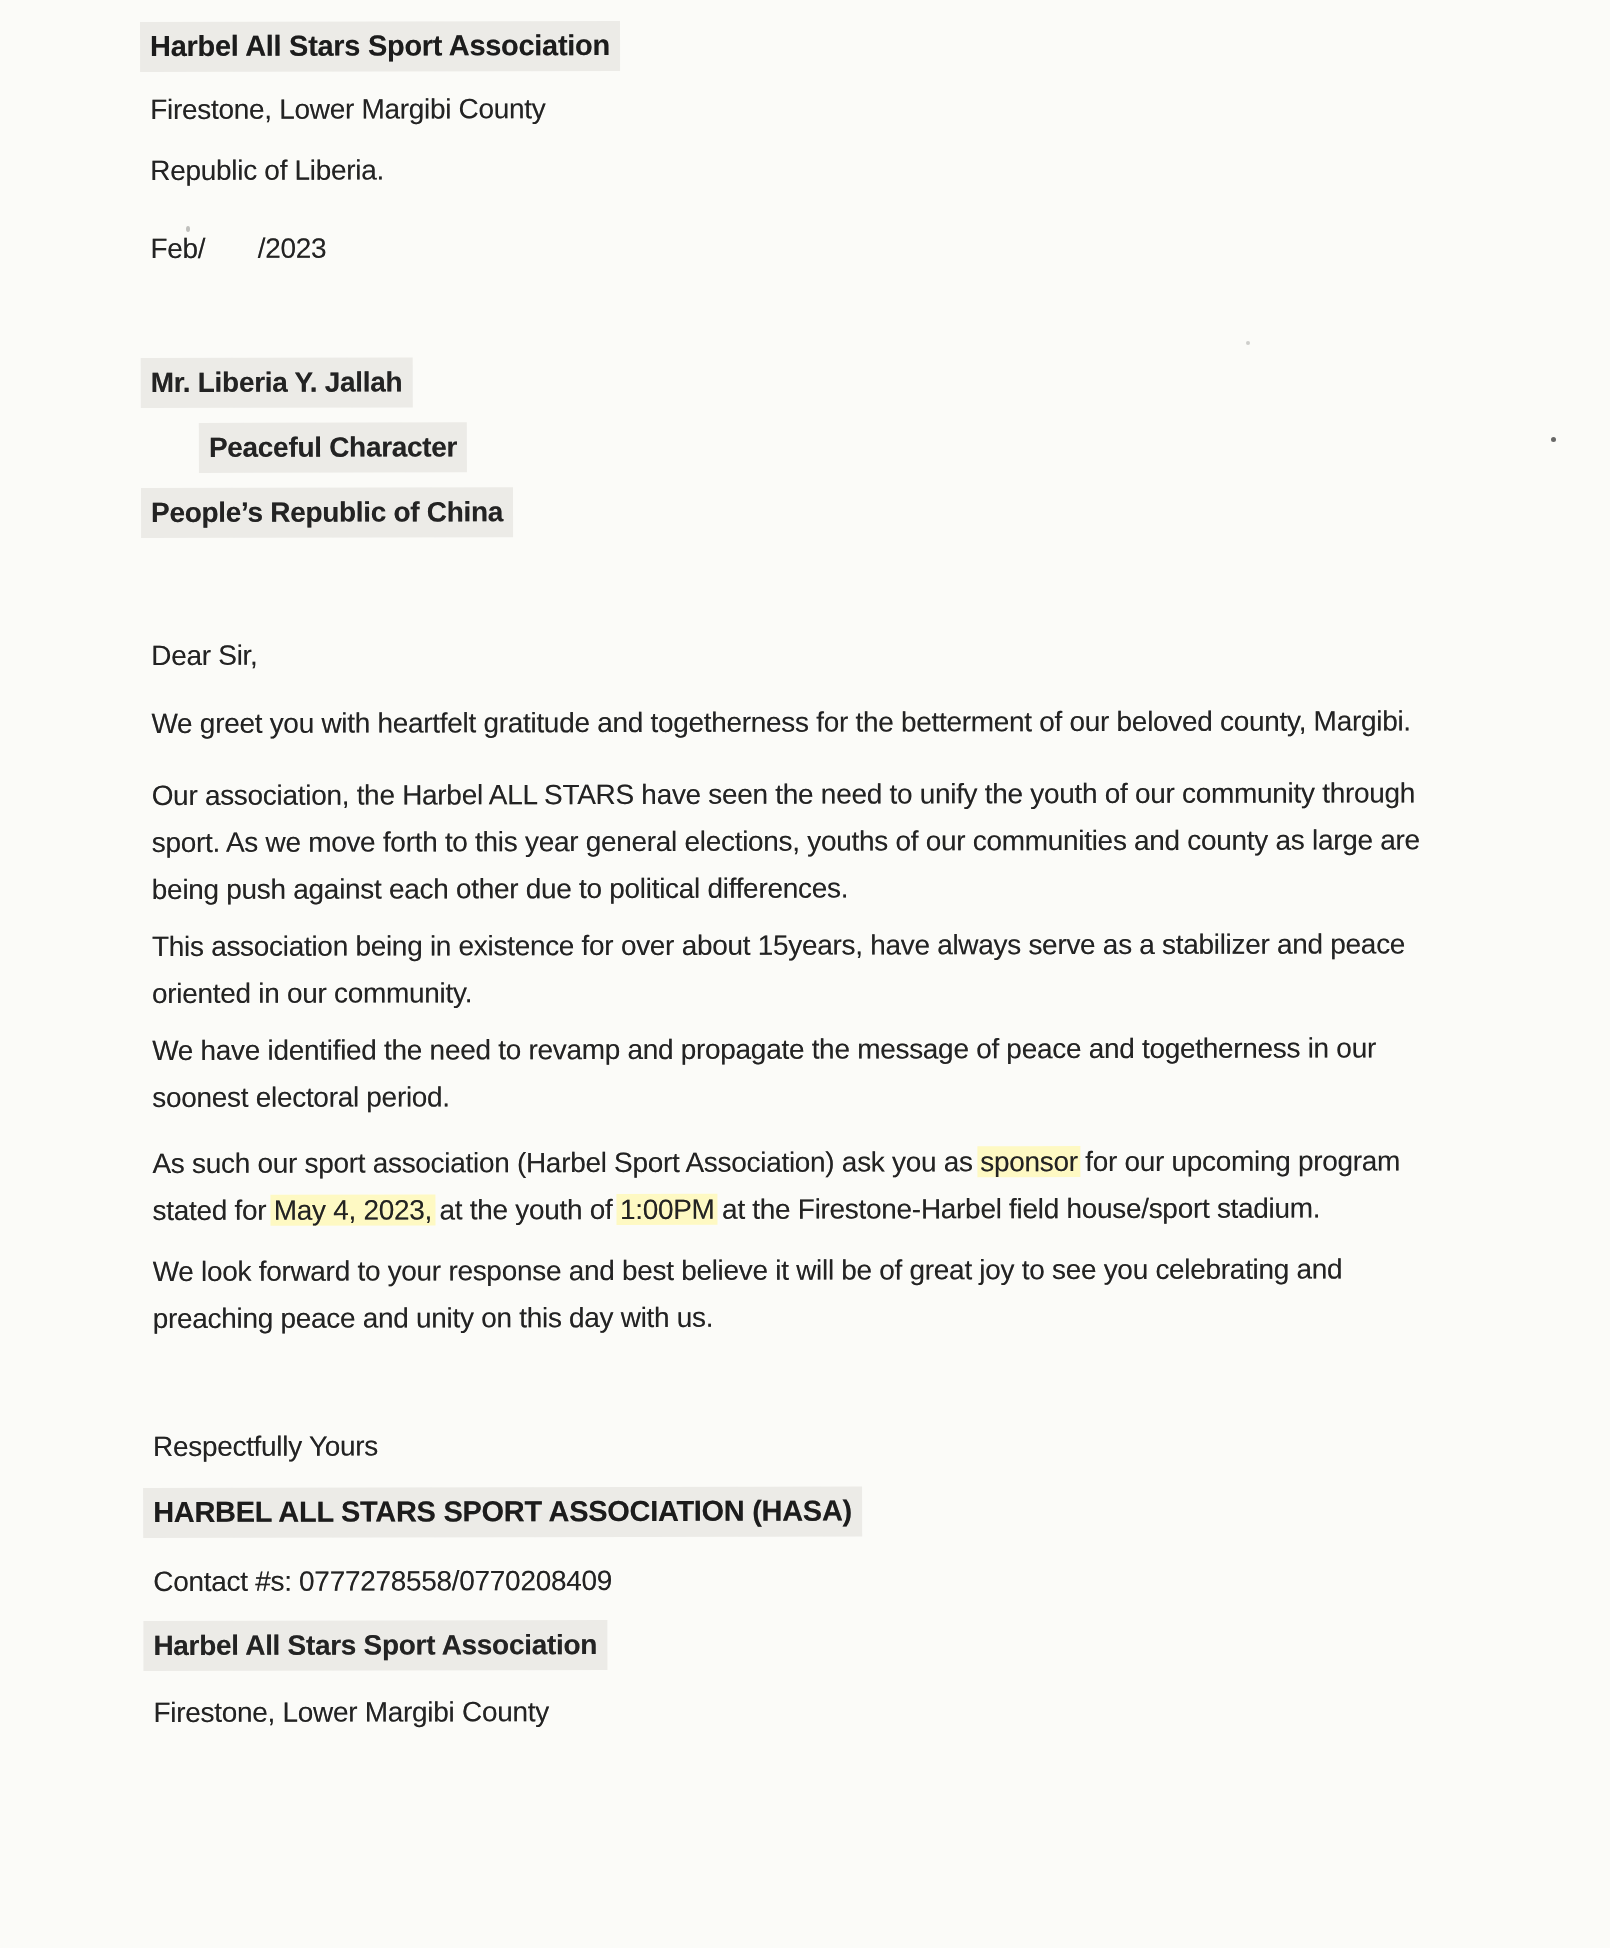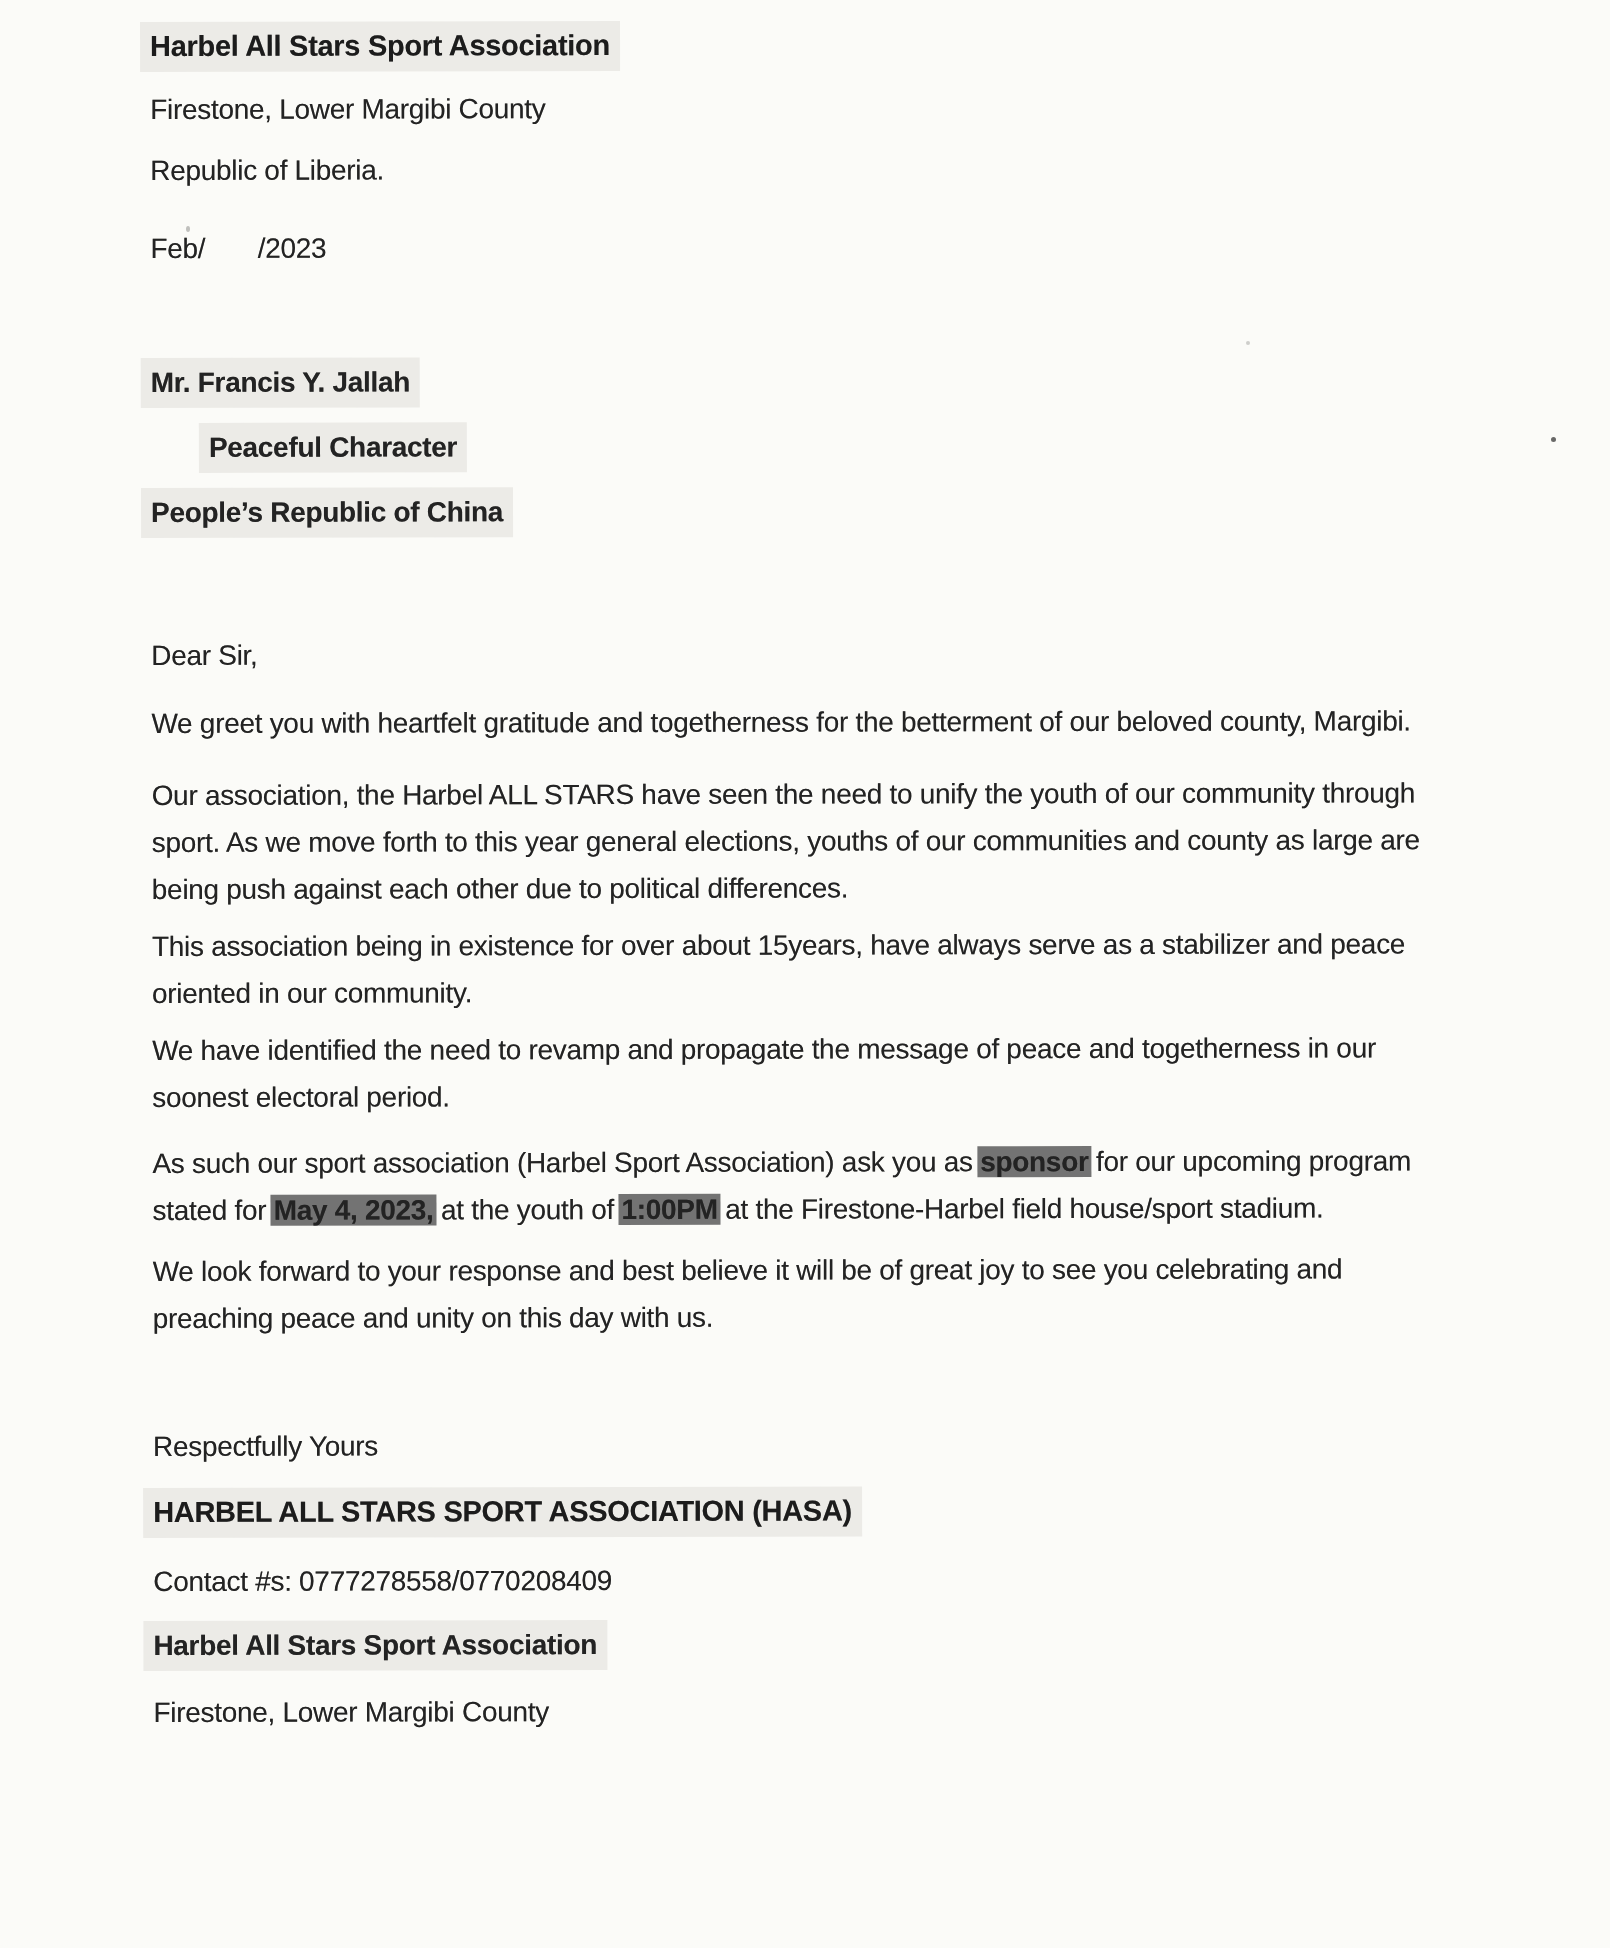--- a/index.html
+++ b/index.html
@@ -80,7 +80,7 @@
     <p class="m31">Republic of Liberia.</p>
     <p class="m86 pre">Feb/       /2023</p>
 
-    <p class="m15"><span class="hl bold" style="background: rgb(236, 235, 231);">Mr. Francis Y. Jallah</span></p>
+    <p class="m15"><span class="hl bold" style="background: rgb(236, 235, 231);">Mr. Liberia Y. Jallah</span></p>
     <p class="m15"><span class="hl bold" style="background: rgb(236, 235, 231); margin-left: 48px;">Peaceful Character</span></p>
     <p class="m94"><span class="hl bold" style="background: rgb(236, 235, 231);">People’s Republic of China</span></p>
 

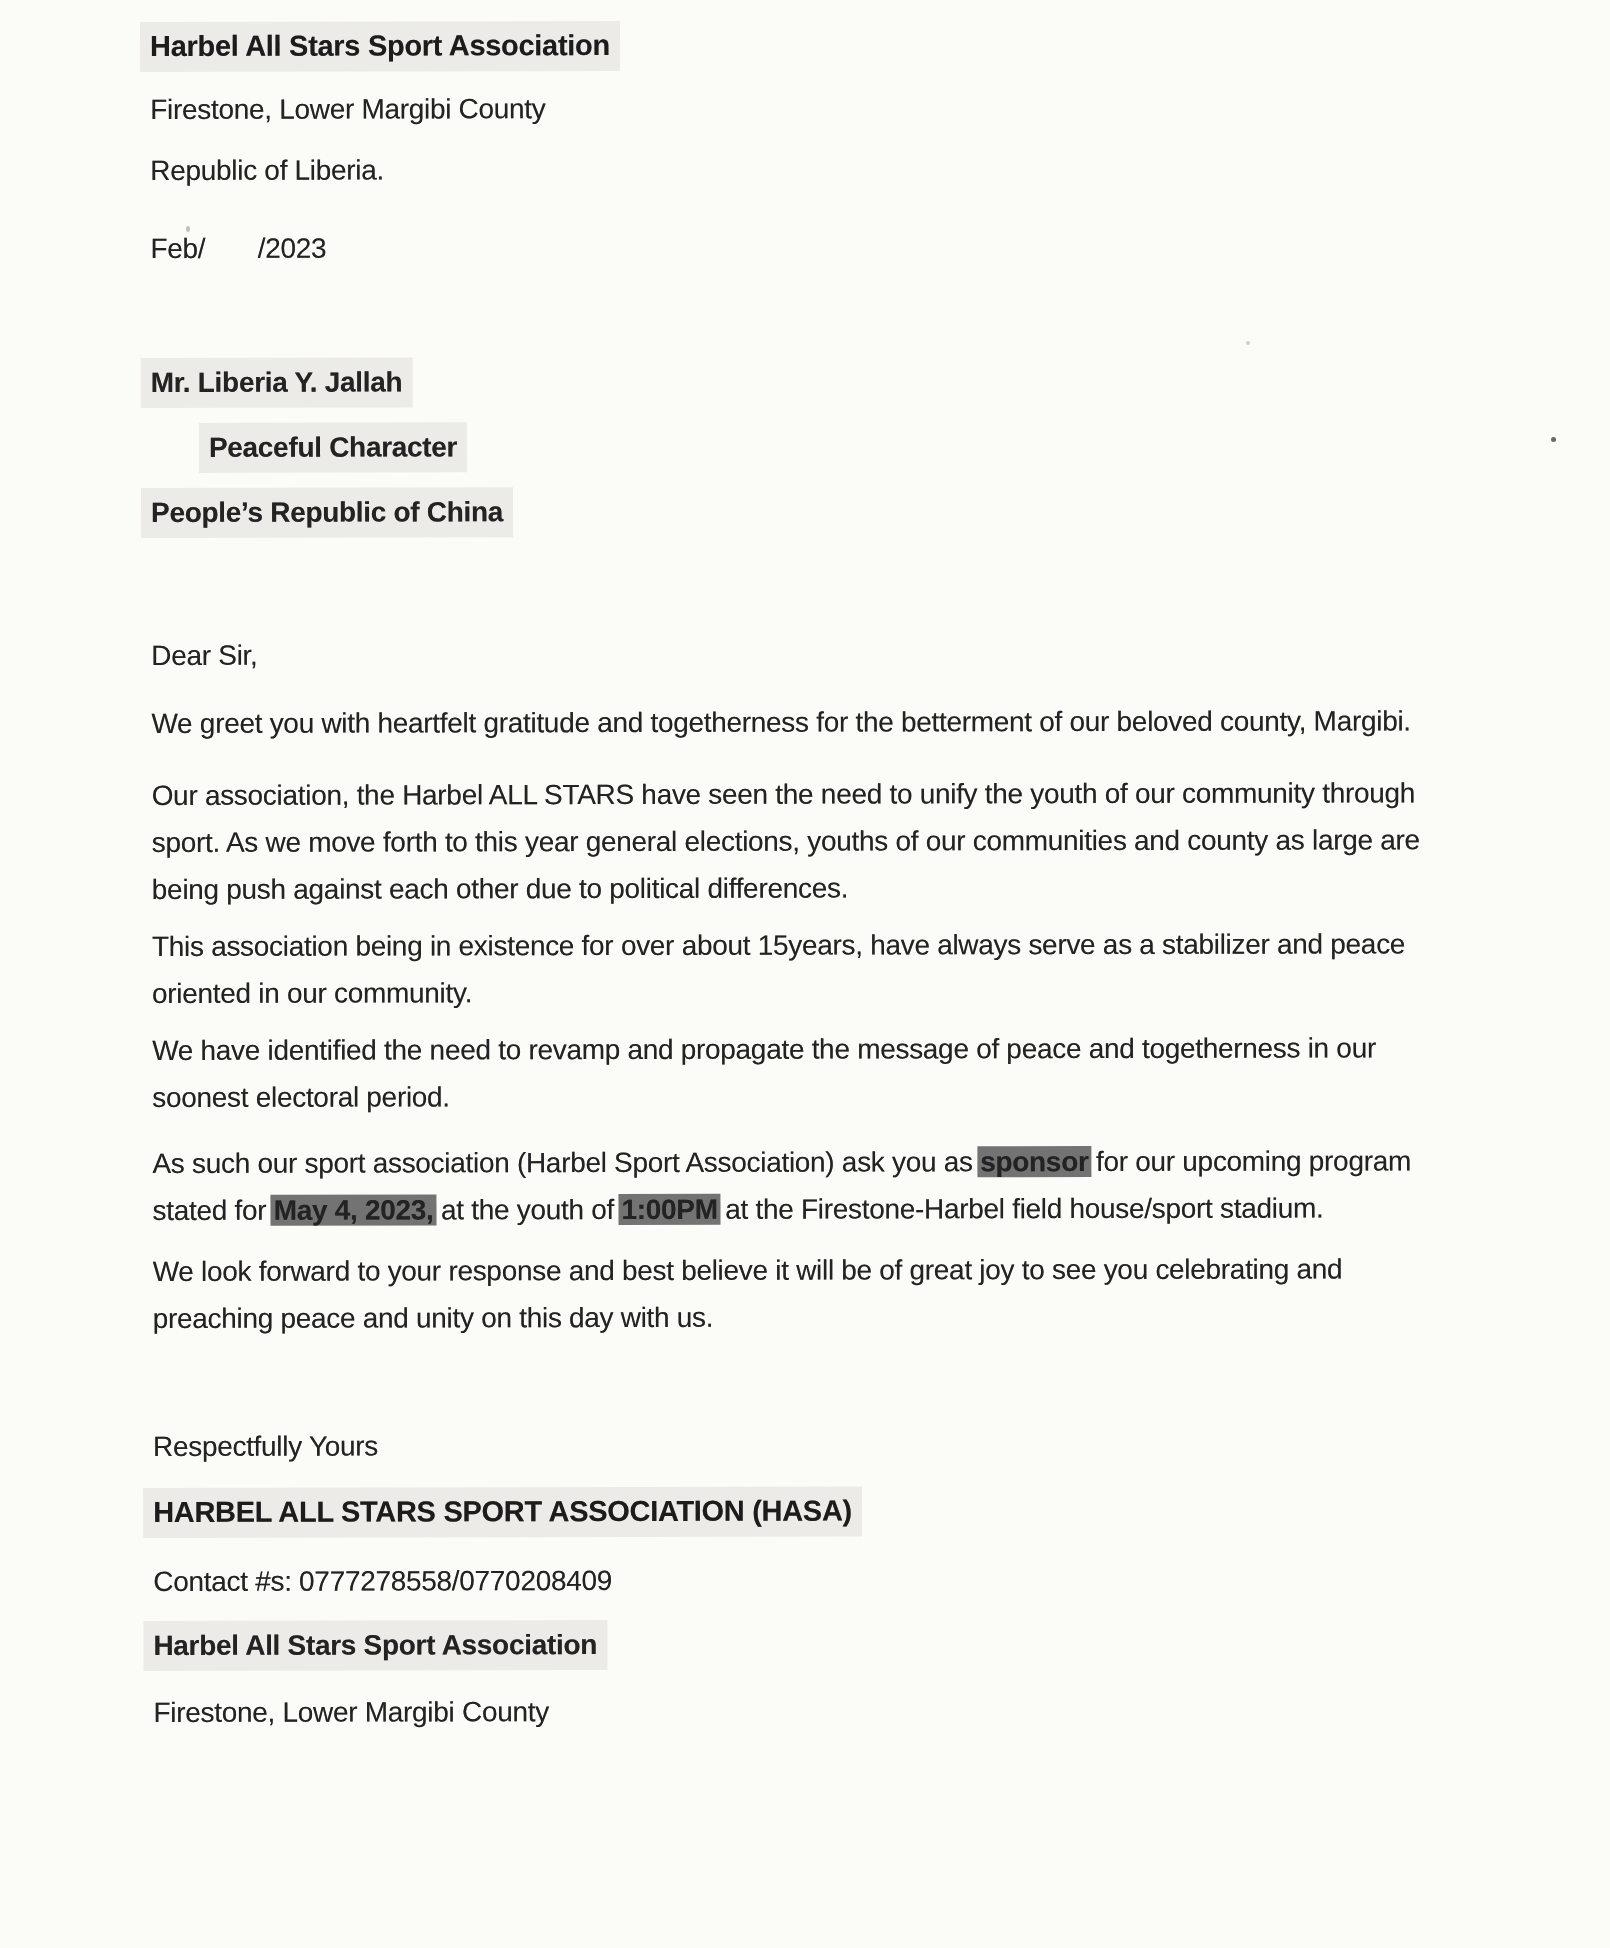--- a/index.html
+++ b/index.html
@@ -41,8 +41,8 @@
     display: inline-block;
   }
   .hl-inline {
-    background: #737373;
-    font-weight: bold;
+    background: #fef9c3;
+    font-weight: normal;
     padding: 0 3px;
     margin: 0 -3px;
   }

